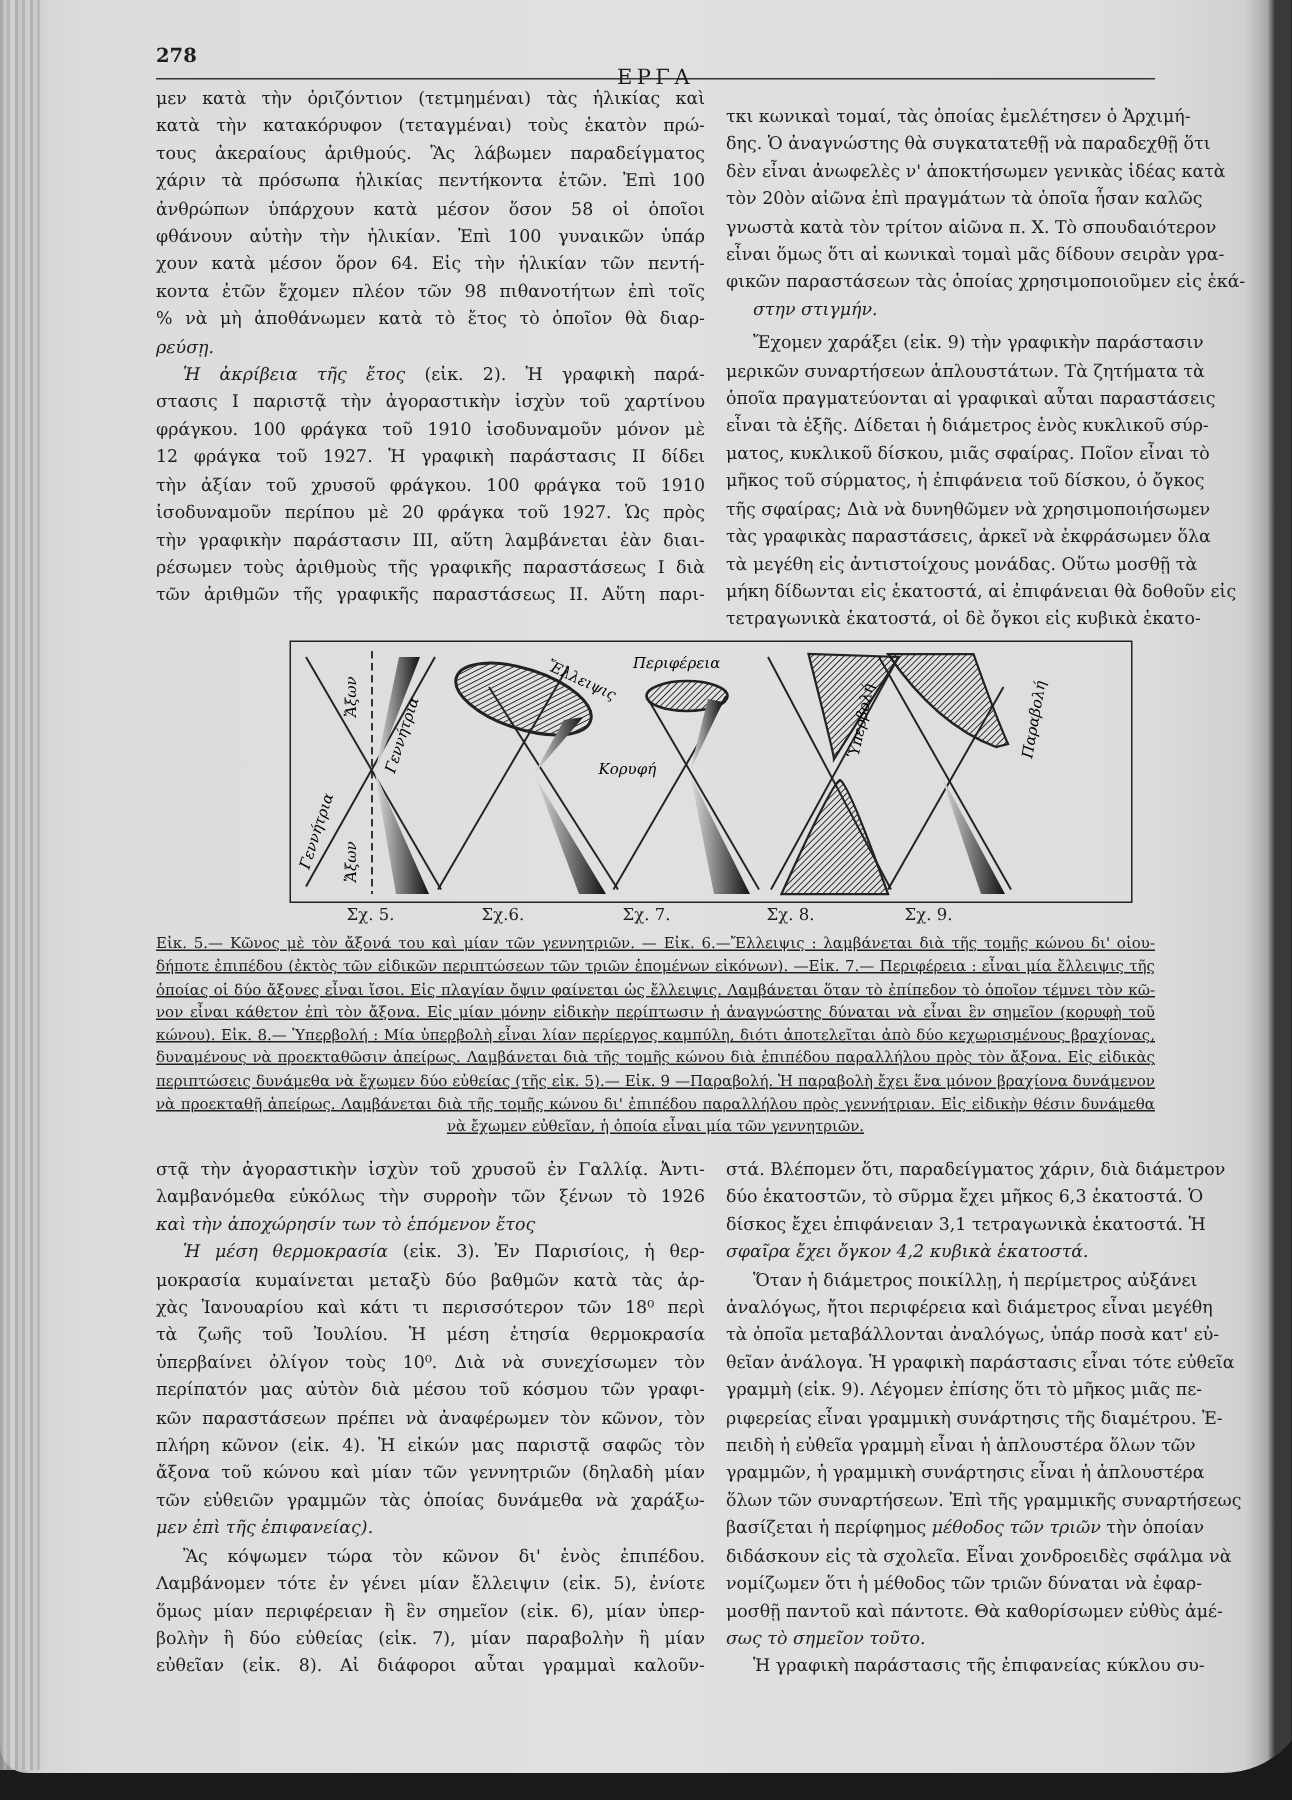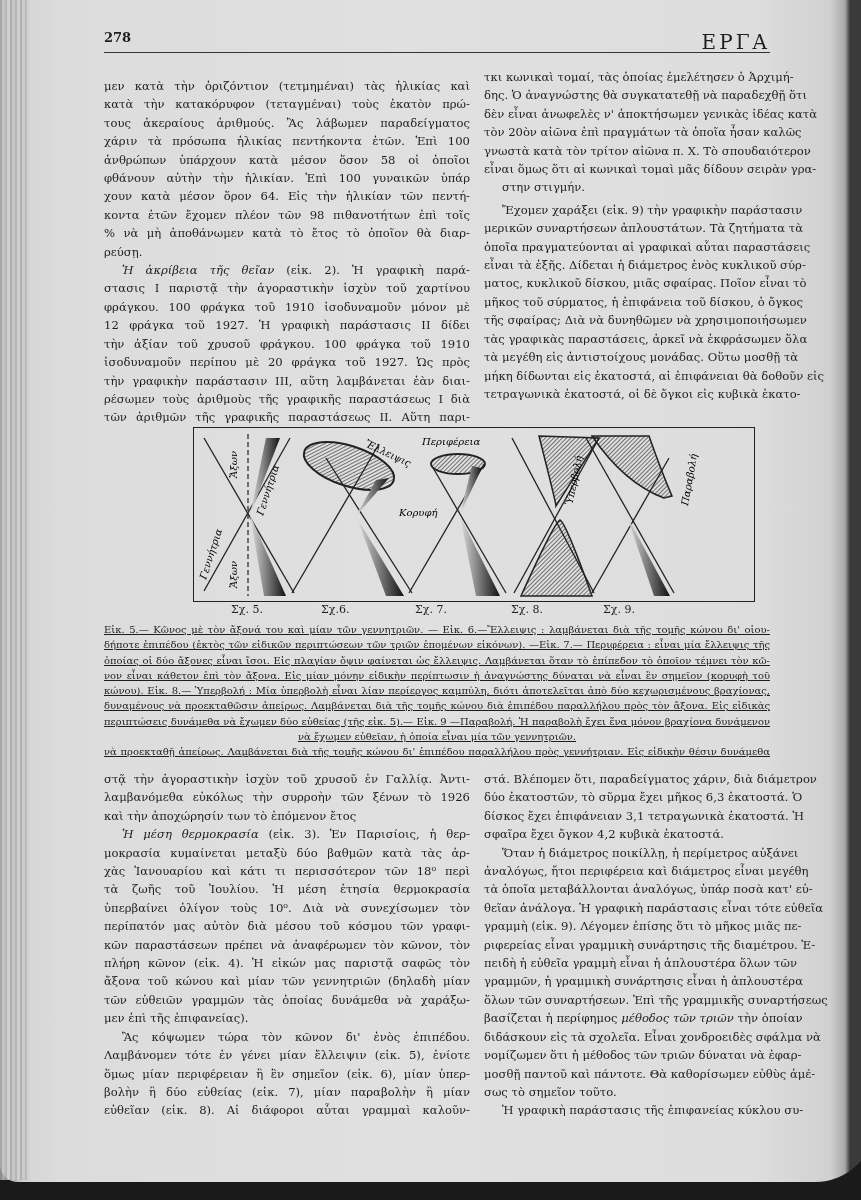--- a/index.html
+++ b/index.html
@@ -12,7 +12,7 @@
            background:repeating-linear-gradient(90deg,#aaa 0 2px,#c9c9c9 2px 5px,#b3b3b3 5px 7px,#d2d2d2 7px 10px); opacity:.8; }
   .header { position:absolute; left:104px; top:30px; width:666px; height:22px; border-bottom:1.3px solid #333; }
   .pagenum { position:absolute; left:0; top:0; font-size:13px; font-weight:bold; }
-  .runhead { position:absolute; left:0; right:0; top:0; text-align:right; font-size:20px; letter-spacing:3px; }
+  .runhead { position:absolute; left:0; right:0; top:14px; text-align:center; font-size:14px; letter-spacing:3px; }
   .col { position:absolute; font-size:11.6px; line-height:18.4px; text-align:justify; }
   .col p { margin:0; }
   .col .ln { display:block; white-space:nowrap; text-align:justify; text-align-last:justify; }

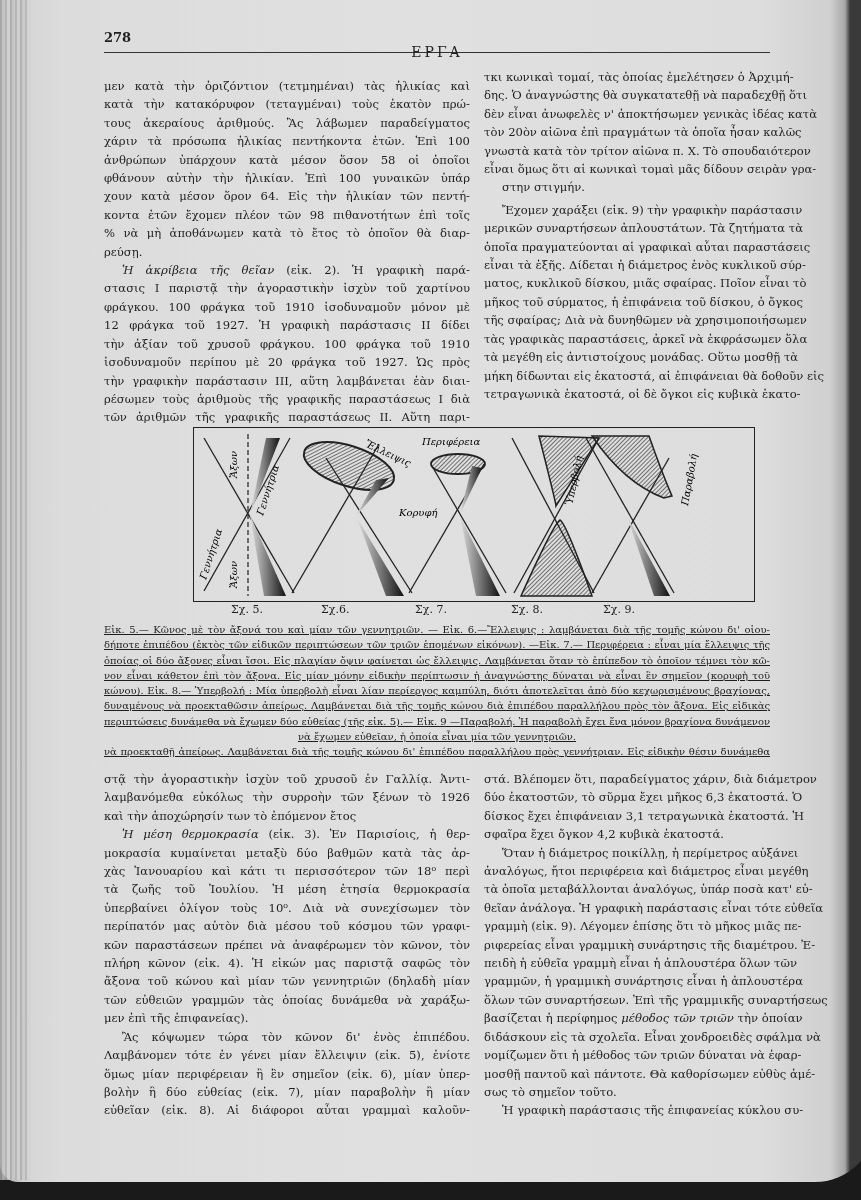--- a/index.html
+++ b/index.html
@@ -17,7 +17,7 @@
   .col p { margin:0; }
   .col .ln { display:block; white-space:nowrap; text-align:justify; text-align-last:justify; }
   .col .ln.last { text-align-last:left; }
-  .col1 { left:104px; top:77px; width:366px; }
+  .col1 { left:104px; top:56px; width:366px; }
   .col2 { left:484px; top:68px; width:283px; }
   .col3 { left:104px; top:770px; width:366px; }
   .col4 { left:484px; top:770px; width:283px; }

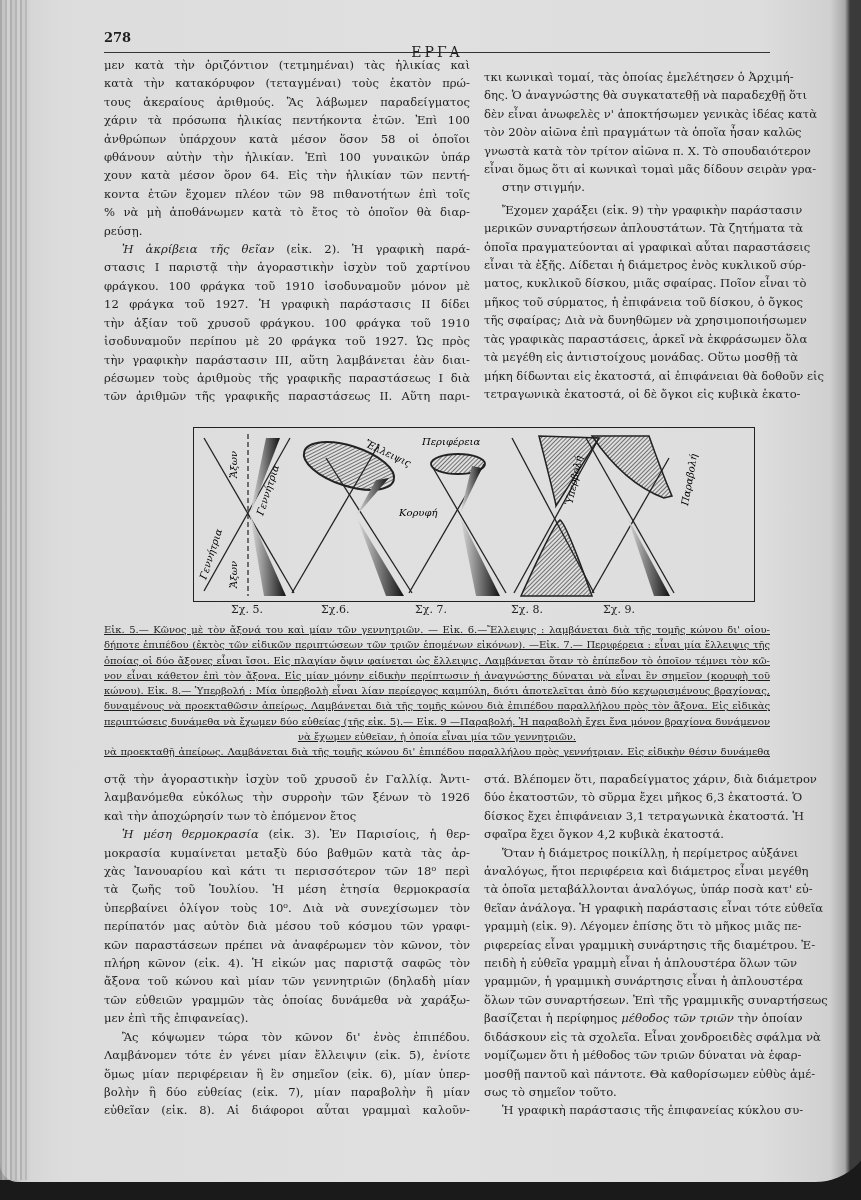--- a/index.html
+++ b/index.html
@@ -75,6 +75,7 @@
       <span class="ln">τὸν 20ὸν αἰῶνα ἐπὶ πραγμάτων τὰ ὁποῖα ἦσαν καλῶς</span>
       <span class="ln">γνωστὰ κατὰ τὸν τρίτον αἰῶνα π. Χ. Τὸ σπουδαιότερον</span>
       <span class="ln">εἶναι ὅμως ὅτι αἱ κωνικαὶ τομαὶ μᾶς δίδουν σειρὰν γρα-</span>
+      <span class="ln">φικῶν παραστάσεων τὰς ὁποίας χρησιμοποιοῦμεν εἰς ἑκά-</span>
       <span class="ln last" style="padding-left:18px">στην στιγμήν.</span>
     </p>
     <p style="margin-top:4px">

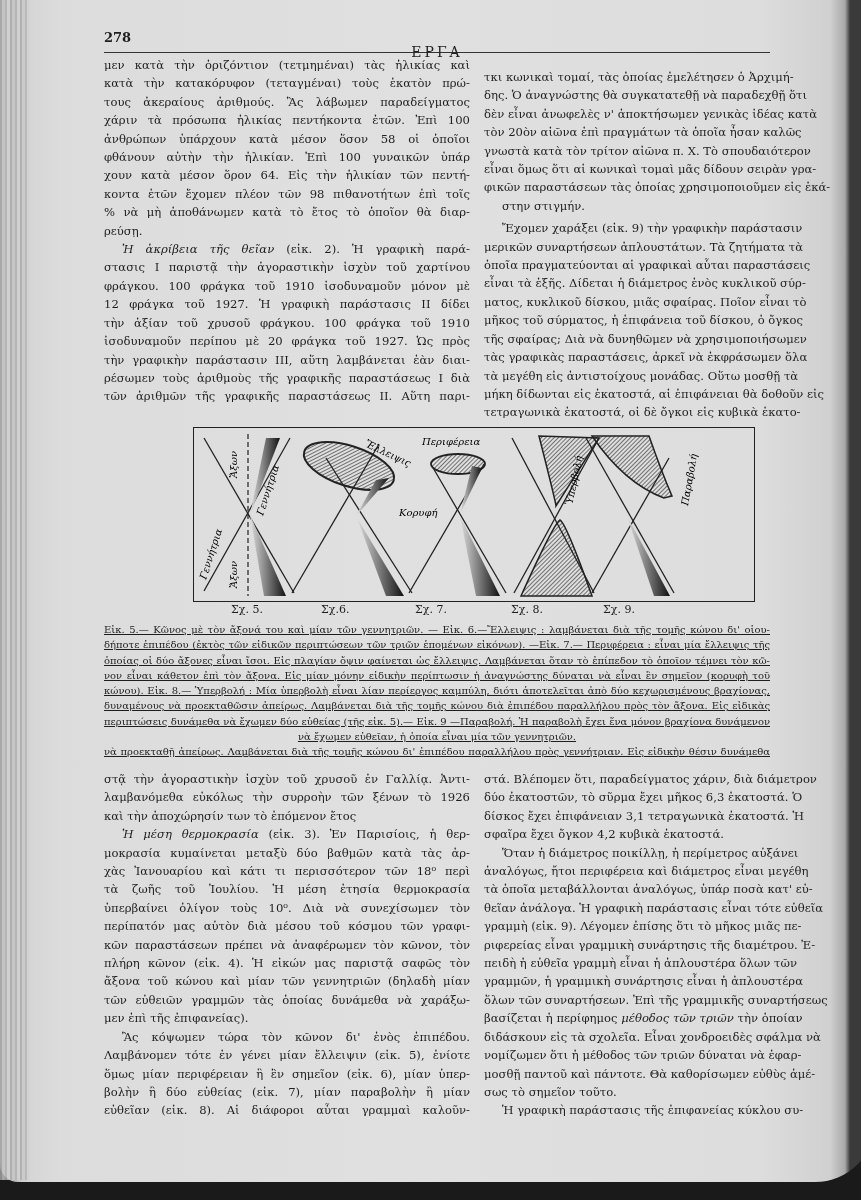--- a/index.html
+++ b/index.html
@@ -16,7 +16,7 @@
   .col { position:absolute; font-size:11.6px; line-height:18.4px; text-align:justify; }
   .col p { margin:0; }
   .col .ln { display:block; white-space:nowrap; text-align:justify; text-align-last:justify; }
-  .col .ln.last { text-align-last:left; }
+  .col .ln.last { text-align-last:left;font-style:italic; }
   .col1 { left:104px; top:56px; width:366px; }
   .col2 { left:484px; top:68px; width:283px; }
   .col3 { left:104px; top:770px; width:366px; }

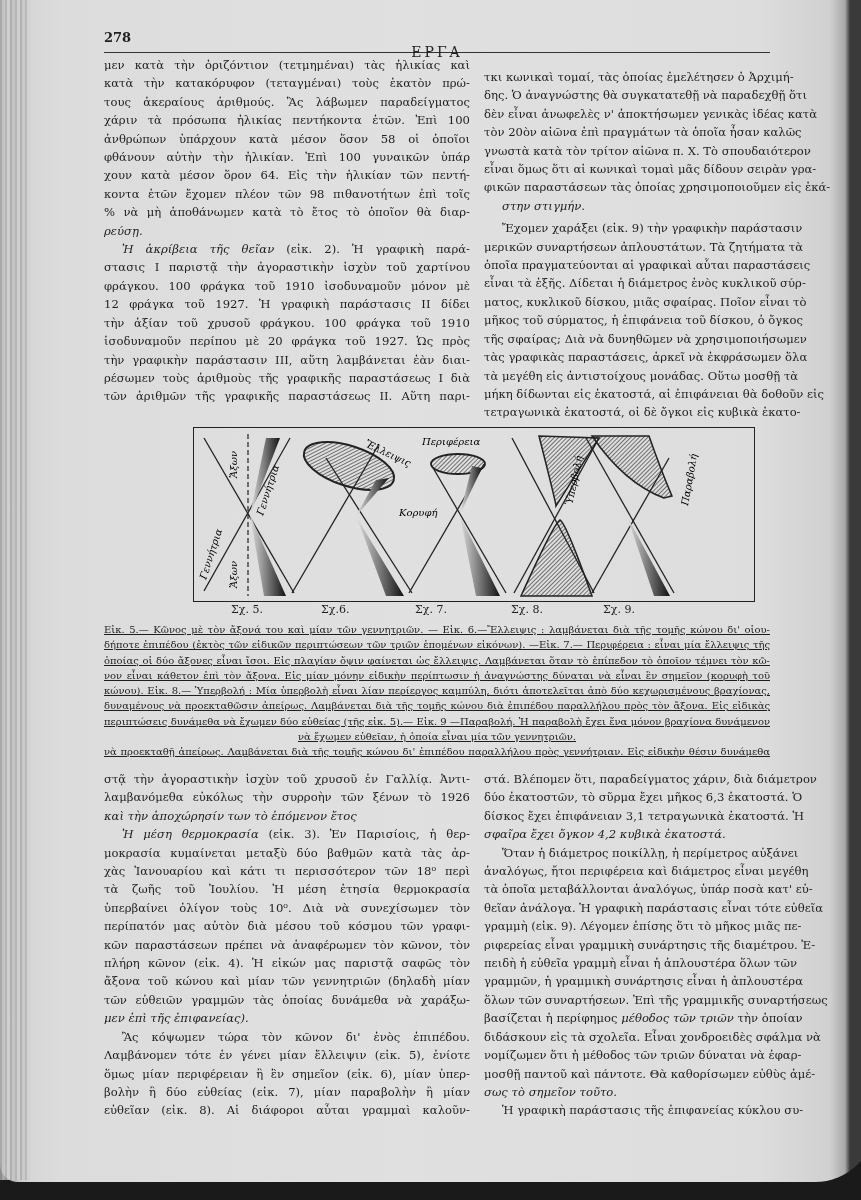--- a/index.html
+++ b/index.html
@@ -55,7 +55,7 @@
       <span class="ln last">ρεύσῃ.</span>
     </p>
     <p>
-      <span class="ln" style="padding-left:18px"><span class="it">Ἡ ἀκρίβεια τῆς θεῖαν</span><span> (εἰκ. 2). Ἡ γραφικὴ παρά-</span></span>
+      <span class="ln" style="padding-left:18px"><span class="it">Ἡ ἀκρίβεια τῆς ἔτος</span><span> (εἰκ. 2). Ἡ γραφικὴ παρά-</span></span>
       <span class="ln">στασις I παριστᾷ τὴν ἀγοραστικὴν ἰσχὺν τοῦ χαρτίνου</span>
       <span class="ln">φράγκου. 100 φράγκα τοῦ 1910 ἰσοδυναμοῦν μόνον μὲ</span>
       <span class="ln">12 φράγκα τοῦ 1927. Ἡ γραφικὴ παράστασις II δίδει</span>

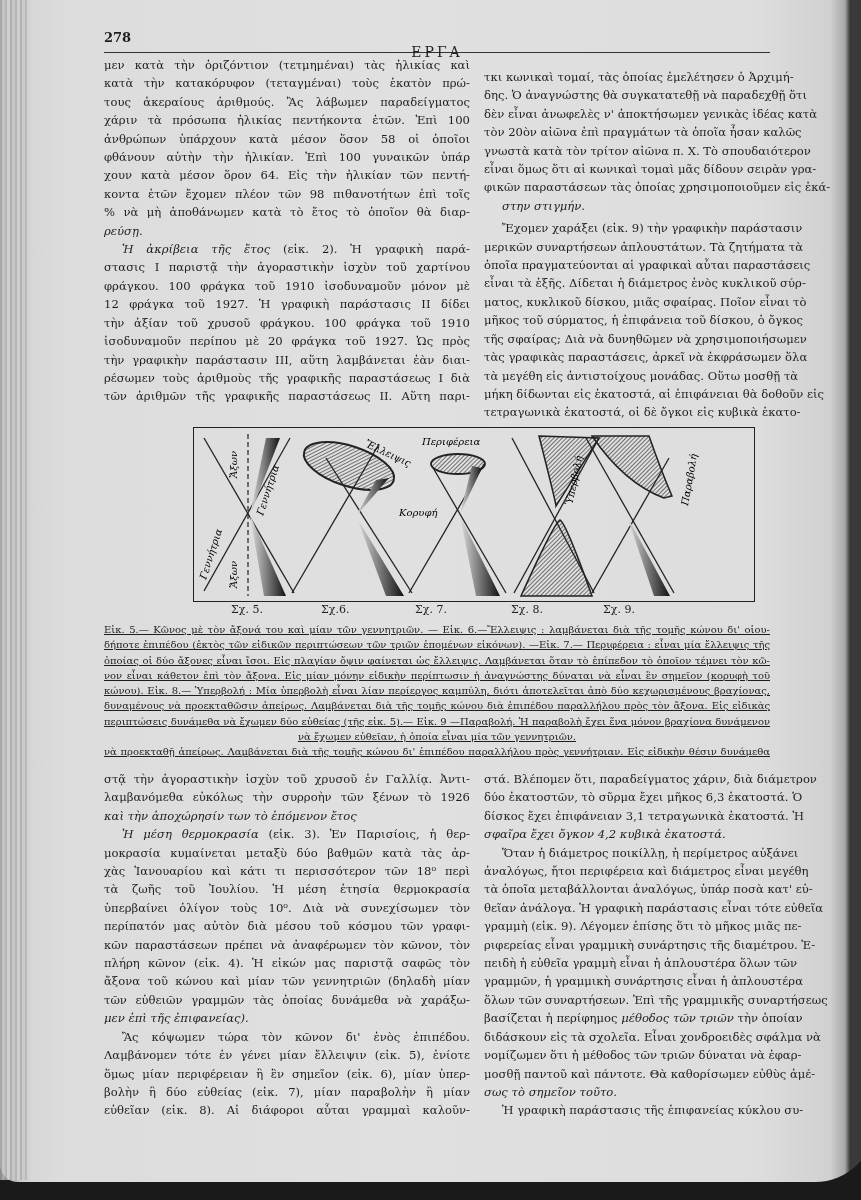--- a/index.html
+++ b/index.html
@@ -170,8 +170,8 @@
     <span class="ln">κώνου). Εἰκ. 8.— Ὑπερβολή : Μία ὑπερβολὴ εἶναι λίαν περίεργος καμπύλη, διότι ἀποτελεῖται ἀπὸ δύο κεχωρισμένους βραχίονας,</span>
     <span class="ln">δυναμένους νὰ προεκταθῶσιν ἀπείρως. Λαμβάνεται διὰ τῆς τομῆς κώνου διὰ ἐπιπέδου παραλλήλου πρὸς τὸν ἄξονα. Εἰς εἰδικὰς</span>
     <span class="ln">περιπτώσεις δυνάμεθα νὰ ἔχωμεν δύο εὐθείας (τῆς εἰκ. 5).— Εἰκ. 9 —Παραβολή. Ἡ παραβολὴ ἔχει ἕνα μόνον βραχίονα δυνάμενον</span>
+    <span class="ln">νὰ προεκταθῇ ἀπείρως. Λαμβάνεται διὰ τῆς τομῆς κώνου δι' ἐπιπέδου παραλλήλου πρὸς γεννήτριαν. Εἰς εἰδικὴν θέσιν δυνάμεθα</span>
     <span class="ln center">νὰ ἔχωμεν εὐθεῖαν, ἡ ὁποία εἶναι μία τῶν γεννητριῶν.</span>
-    <span class="ln">νὰ προεκταθῇ ἀπείρως. Λαμβάνεται διὰ τῆς τομῆς κώνου δι' ἐπιπέδου παραλλήλου πρὸς γεννήτριαν. Εἰς εἰδικὴν θέσιν δυνάμεθα</span>
   </div>
 
   <div class="col col3">

